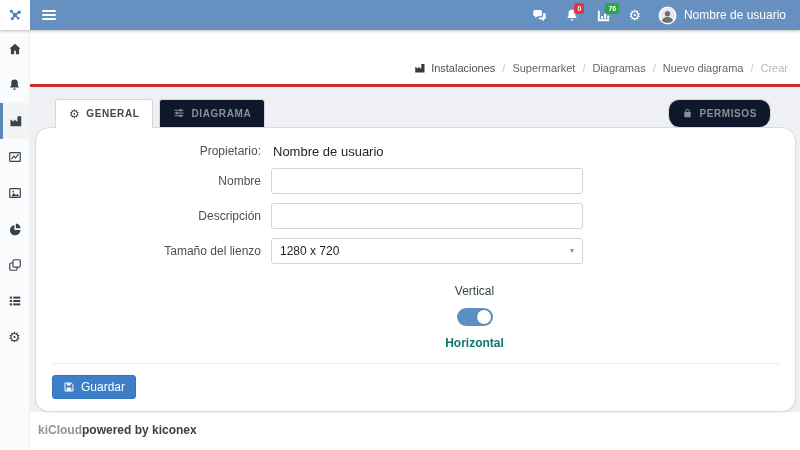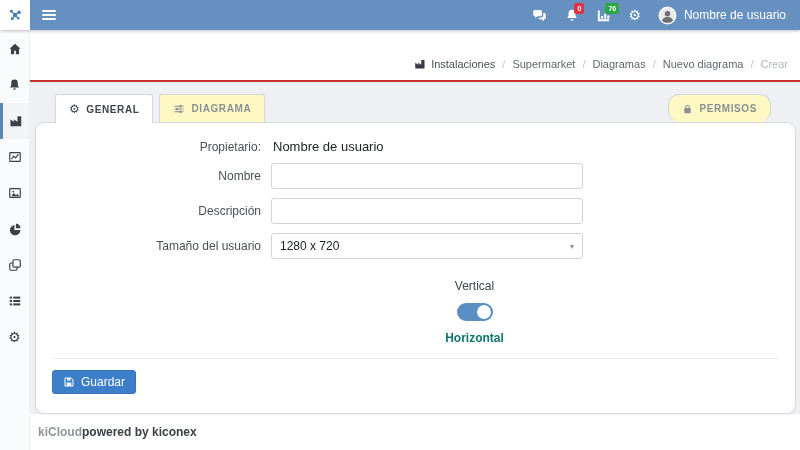--- a/index.html
+++ b/index.html
@@ -51,7 +51,7 @@
   .tab {
     height:28px; display:flex; align-items:center; gap:6px; padding:0 13px;
     font-size:10px; font-weight:bold; letter-spacing:.6px;
-    background:#fef9c3; color:#8a9096; border:1px solid #d3d7db; border-bottom:none;
+    background:#0f172a; color:#8a9096; border:1px solid #d3d7db; border-bottom:none;
     border-radius:3px 3px 0 0; cursor:pointer; position:relative;
   }
   .tab + .tab { margin-left:6px; }

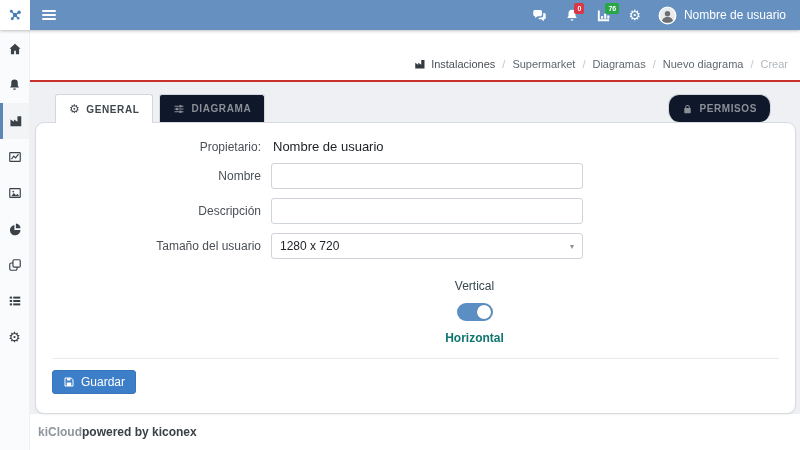--- a/index.html
+++ b/index.html
@@ -61,8 +61,8 @@
   .tab .gear-glyph { font-size:12px; }
   
   .card {
-    background:#fff; border:1px solid #d8dce1; border-radius:9px;
-    box-shadow:0 1px 2px rgba(0,0,0,.06); padding:16px 16px 15px; position:relative; z-index:1;
+    background:#fff; border:1px solid #d8dce1; border-radius:14px;
+    box-shadow:0 1px 2px rgba(0,0,0,.06); padding:16px 16px 8px; position:relative; z-index:1;
   }
   .form-row { display:flex; align-items:center; margin-bottom:9px; }
   .form-label { width:219px; text-align:right; padding-right:10px; font-size:12px; color:#4a5056; flex:none; }

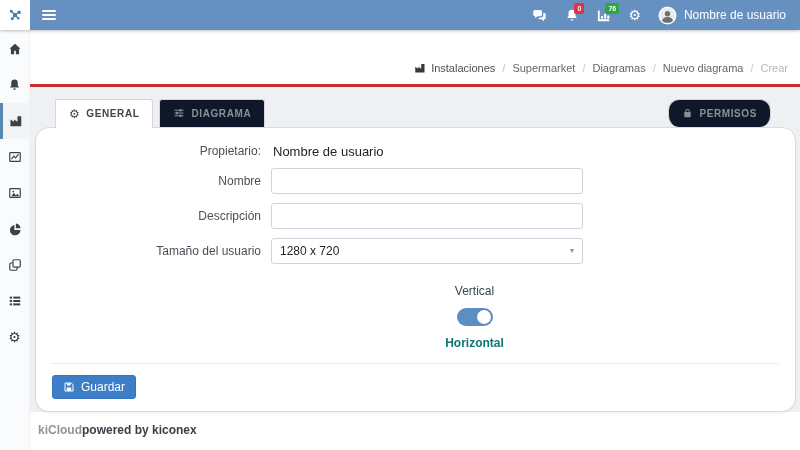--- a/index.html
+++ b/index.html
@@ -296,7 +296,7 @@
         </div>
 
         <div class="form-row" style="margin-bottom:0;">
-          <div class="form-label">Tamaño del usuario</div>
+          <div class="form-label">Tamaño del lienzo</div>
           <div class="select">
             <span>1280 x 720</span>
             <span class="caret">▾</span>

